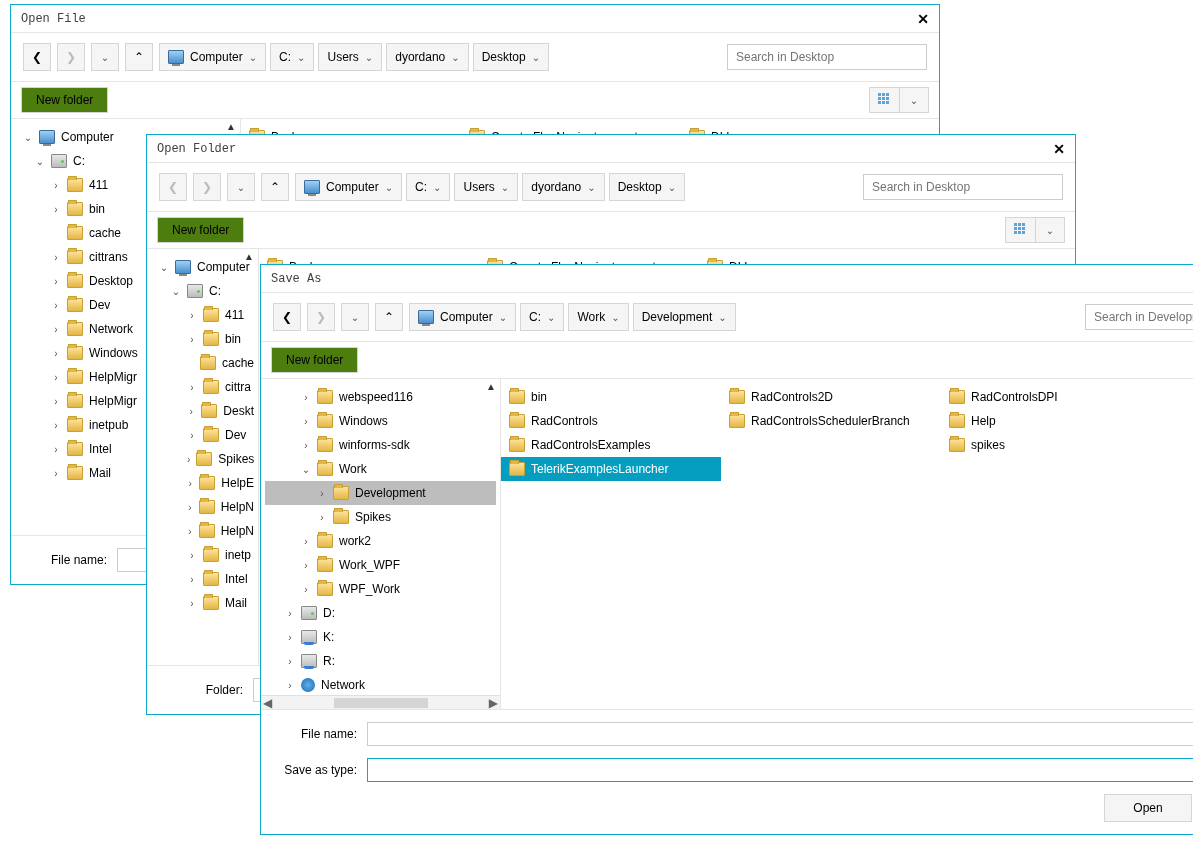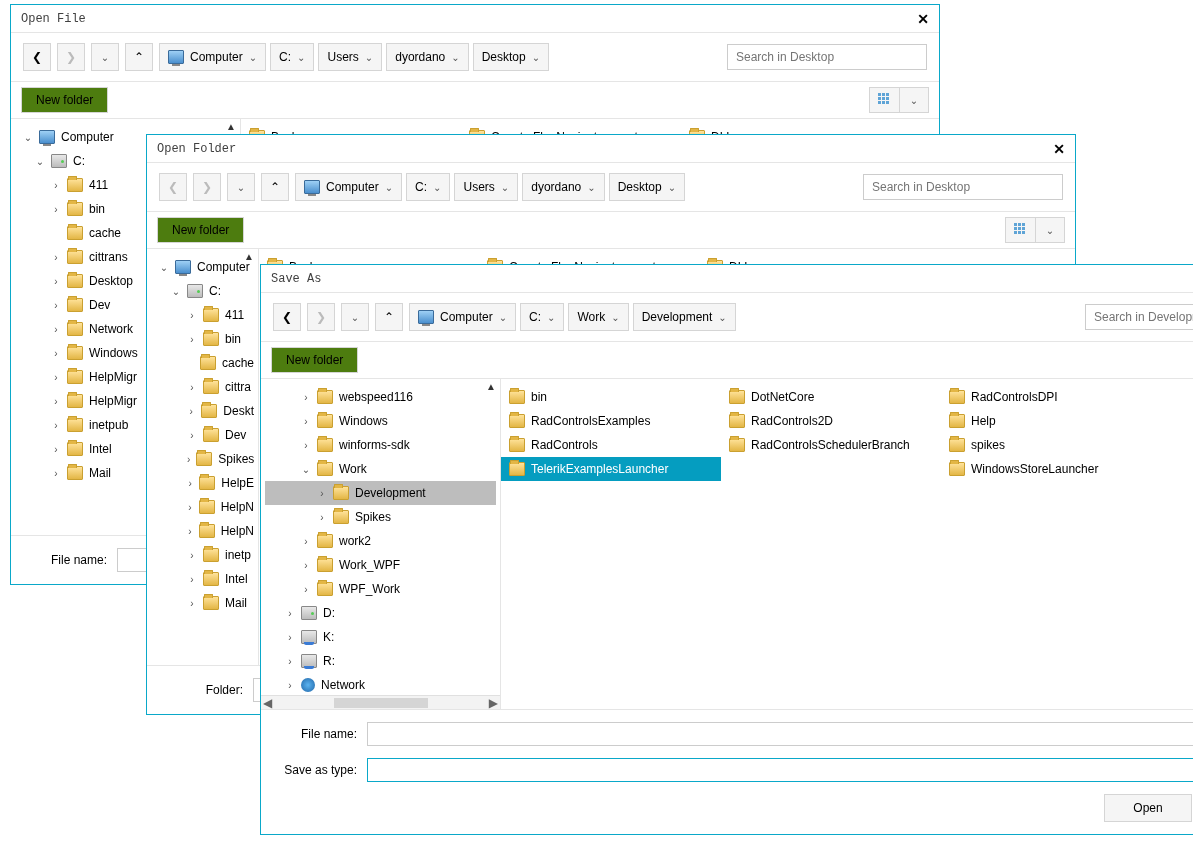--- a/index.html
+++ b/index.html
@@ -561,10 +561,6 @@
           <div class="list-col">
             <div class="list-item">
               <span class="ico ico-folder"></span>
-              <span>DotNetCore</span>
-            </div>
-            <div class="list-item">
-              <span class="ico ico-folder"></span>
               <span>RadControls2D</span>
             </div>
             <div class="list-item">

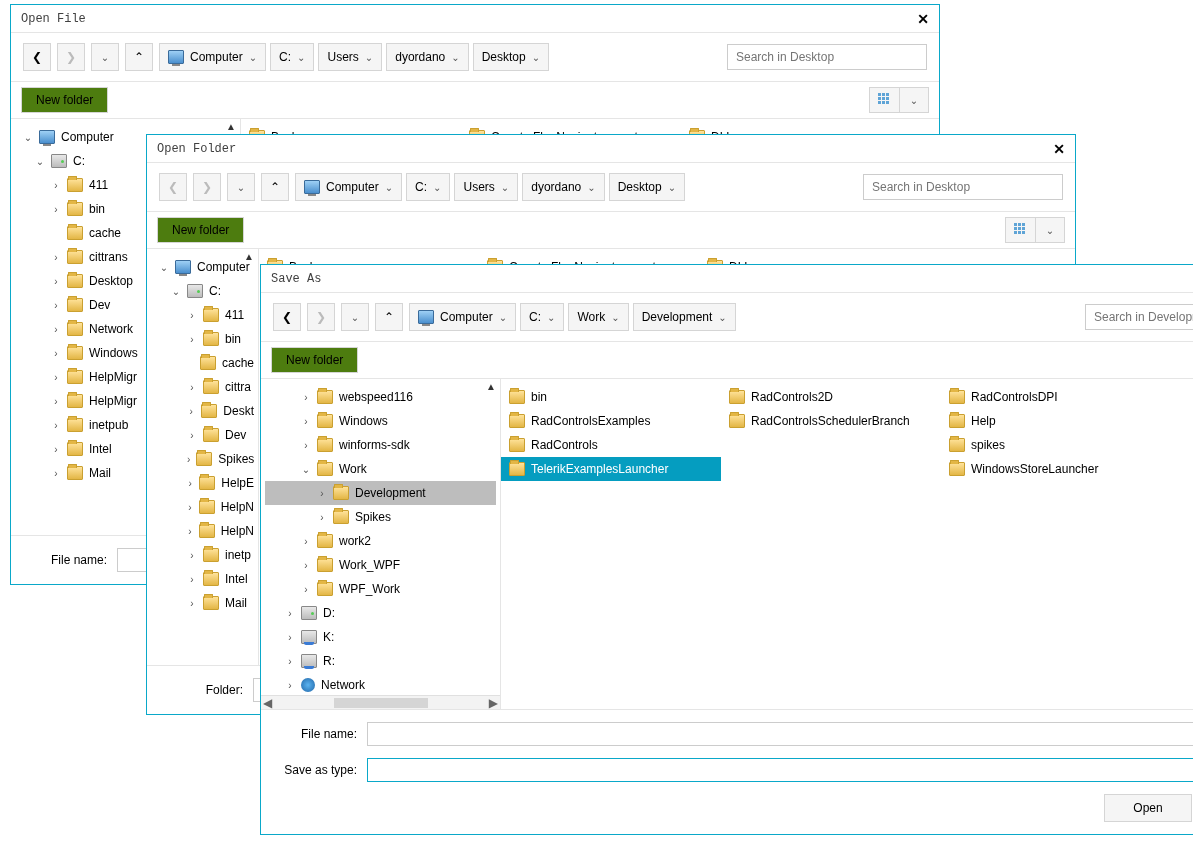--- a/index.html
+++ b/index.html
@@ -547,11 +547,11 @@
             </div>
             <div class="list-item">
               <span class="ico ico-folder"></span>
+              <span>RadControls</span>
+            </div>
+            <div class="list-item">
+              <span class="ico ico-folder"></span>
               <span>RadControlsExamples</span>
-            </div>
-            <div class="list-item">
-              <span class="ico ico-folder"></span>
-              <span>RadControls</span>
             </div>
             <div class="list-item selected">
               <span class="ico ico-folder"></span>

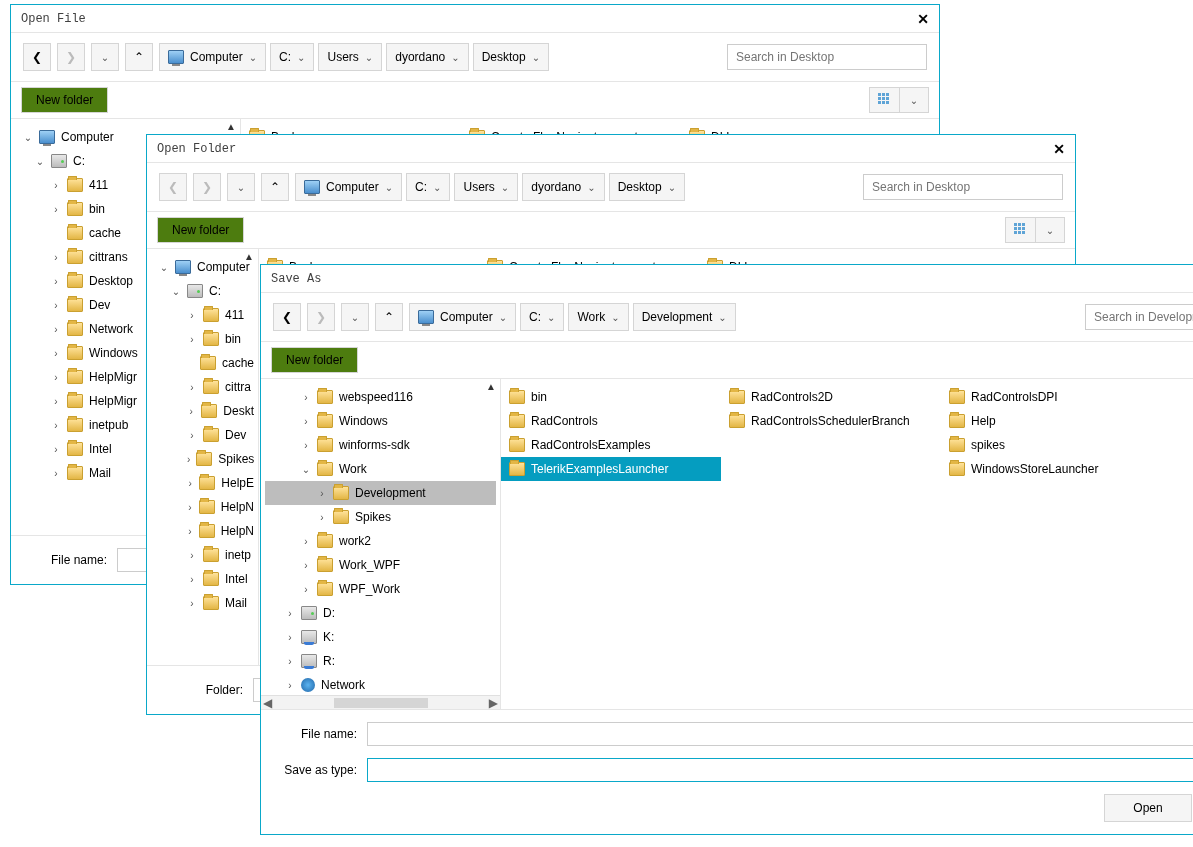--- a/index.html
+++ b/index.html
@@ -581,10 +581,6 @@
               <span class="ico ico-folder"></span>
               <span>spikes</span>
             </div>
-            <div class="list-item">
-              <span class="ico ico-folder"></span>
-              <span>WindowsStoreLauncher</span>
-            </div>
           </div>
         </div>
     </div>

